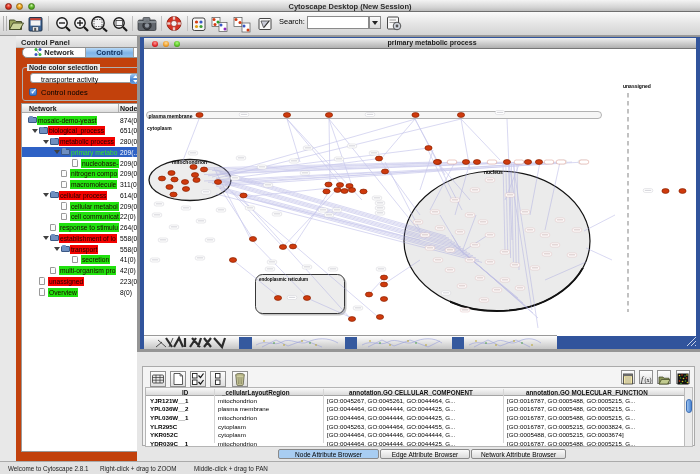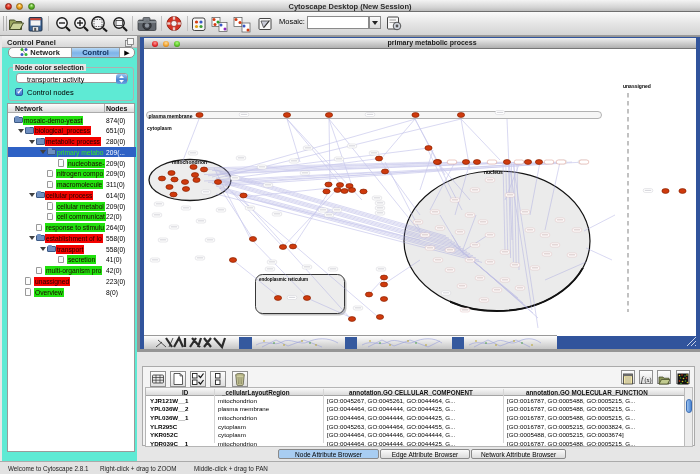--- a/index.html
+++ b/index.html
@@ -195,7 +195,7 @@
         <line x1="215.5" y1="5.5" x2="210" y2="12.5" stroke="#333" stroke-width="1.1"></line>
       </g>
     </svg>
-    <span class="abs" style="left:279px;top:5px;font-size:7.5px;color:#000">Mosaic:</span>
+    <span class="abs" style="left:279px;top:5px;font-size:7.5px;color:#000">Search:</span>
     <span class="abs" style="left:307px;top:3.5px;width:62px;height:13px;background:#fff;border:1px solid #8a8a8a;"></span>
     <span class="abs" style="left:369px;top:3.5px;width:12px;height:13px;background:linear-gradient(#fafafa,#d8d8d8);border:1px solid #8a8a8a;"></span>
     <span class="abs" style="left:372px;top:9px;width:0;height:0;border-left:3px solid transparent;border-right:3px solid transparent;border-top:4px solid #222;"></span>

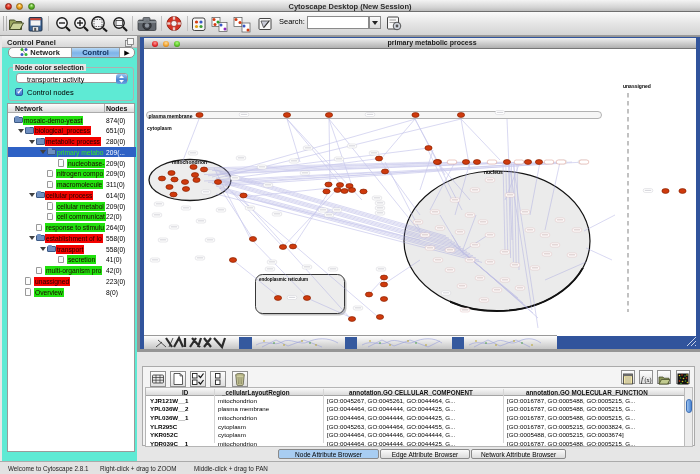--- a/index.html
+++ b/index.html
@@ -25,7 +25,7 @@
 .ticon { position:absolute; top:3px; }
 
 
-#cpanel { position:absolute; left:2px; top:36px; width:137px; height:425px; background:#5eead4; border-right:2px solid #a8a8a8; }
+#cpanel { position:absolute; left:16px; top:36px; width:137px; height:425px; background:#c2410c; border-right:2px solid #a8a8a8; }
 #cpanel-title { position:absolute; left:0; top:0; width:100%; height:12px; background:linear-gradient(#f2f2f2,#d8d8d8); border-bottom:1px solid #b5b5b5; }
 #cpanel-title span { position:absolute; left:5px; top:1.5px; font-size:7.5px; font-weight:bold; color:#222; }
 

